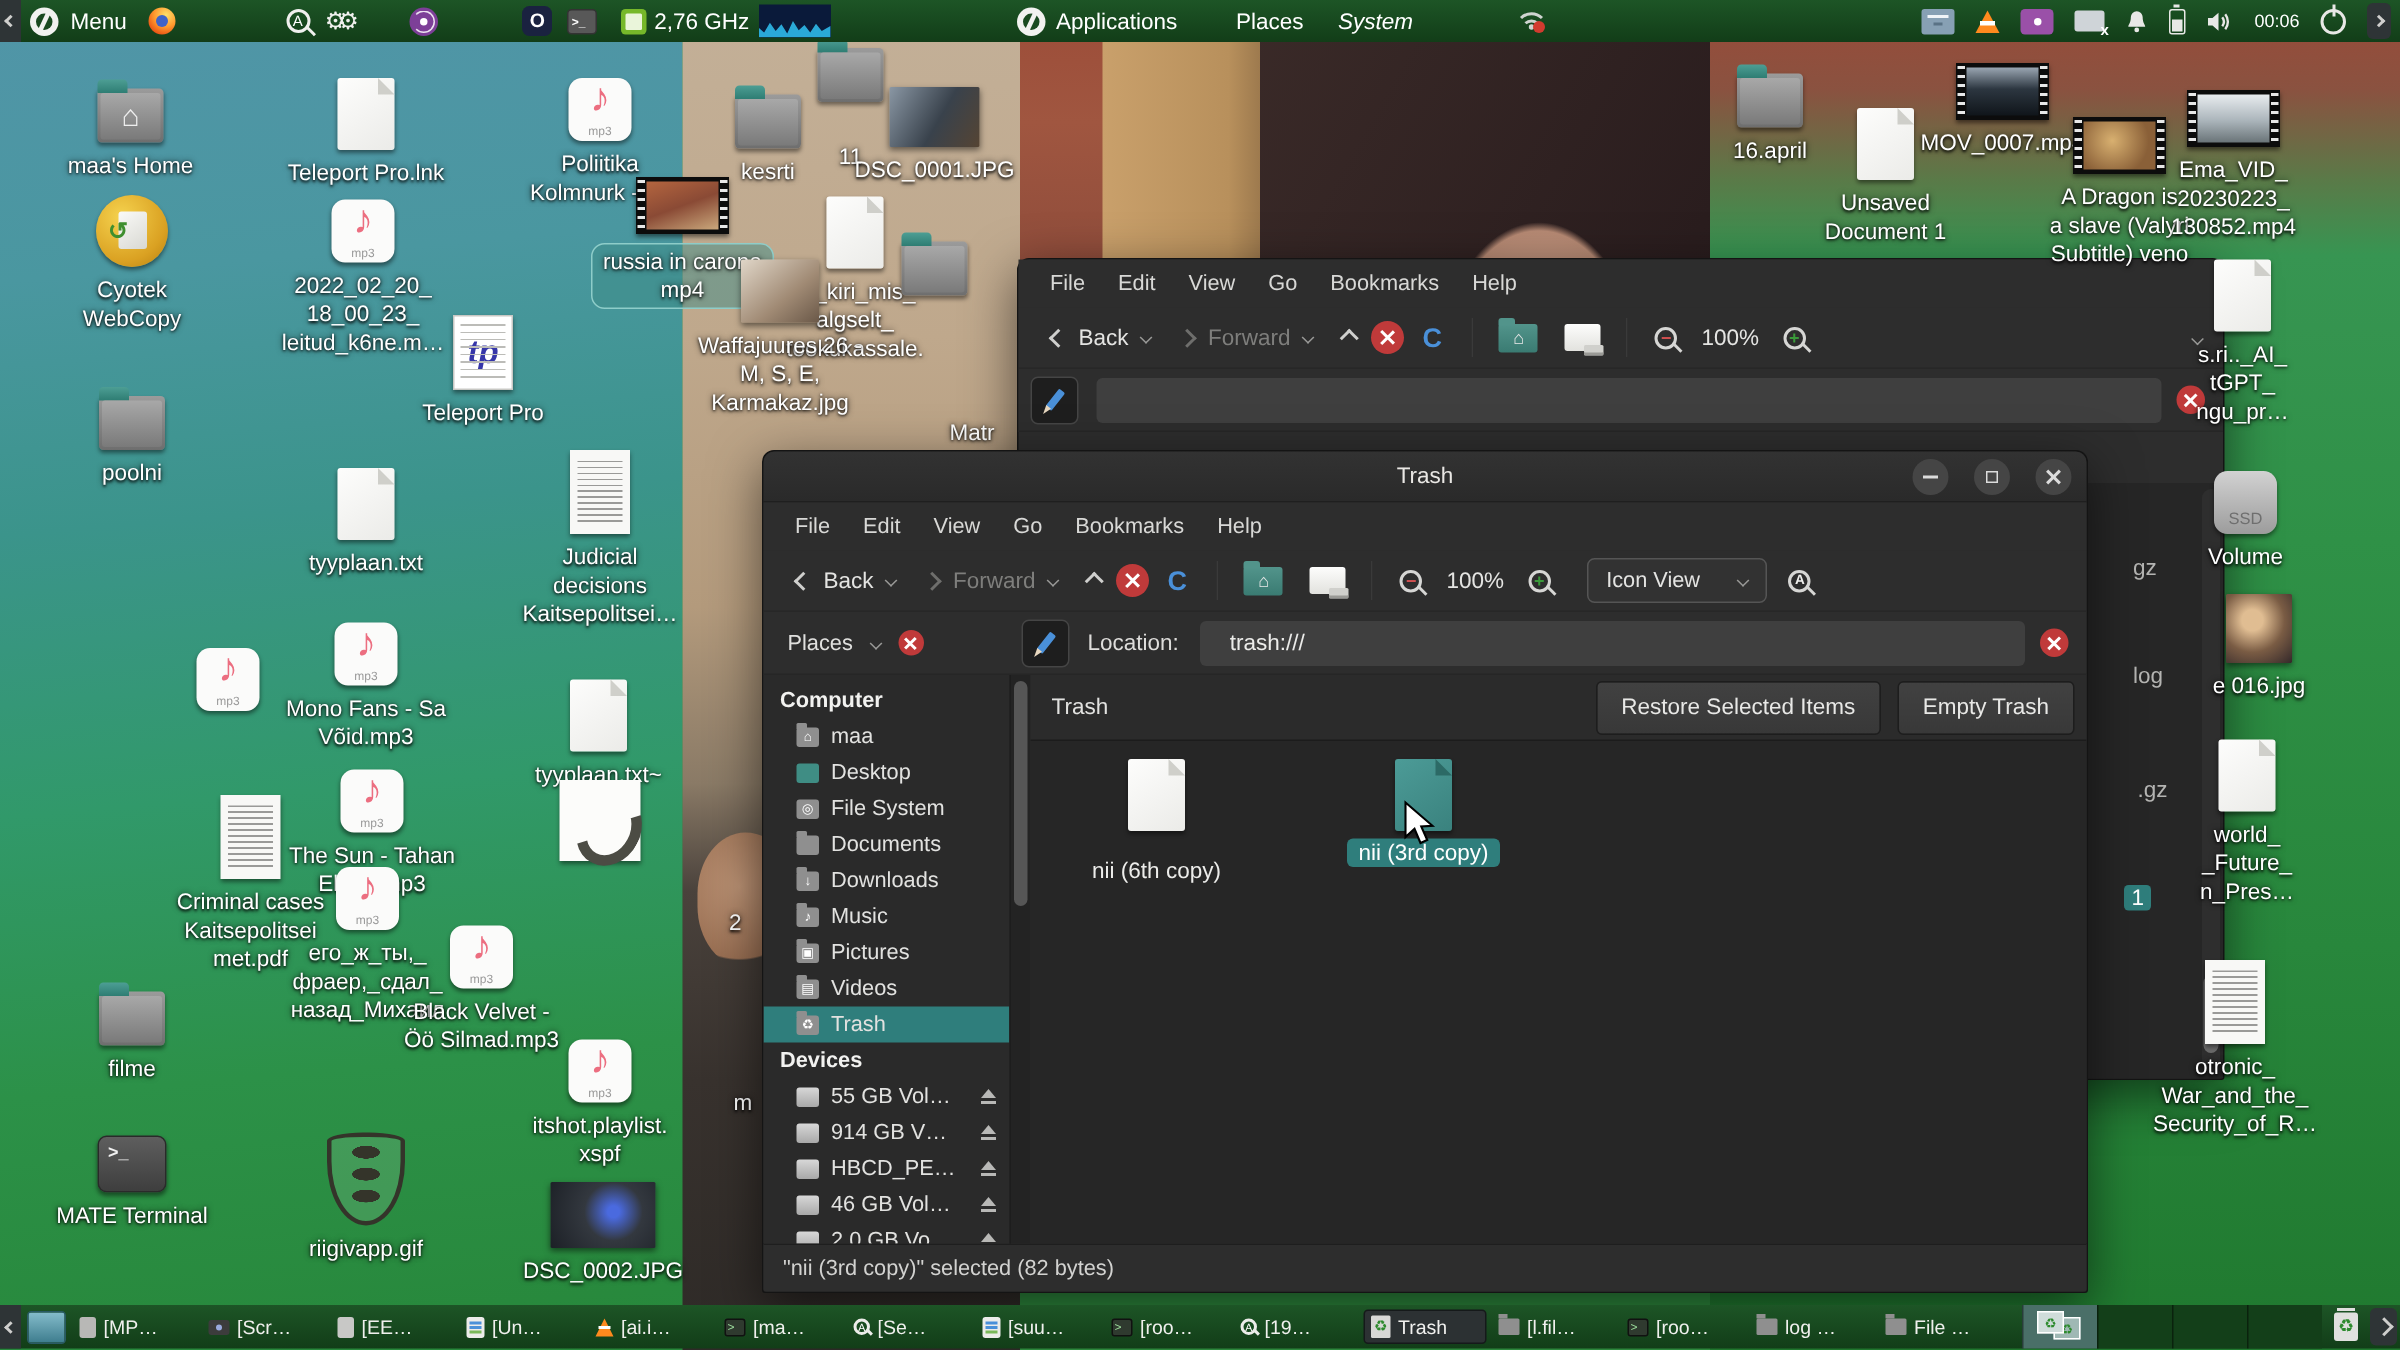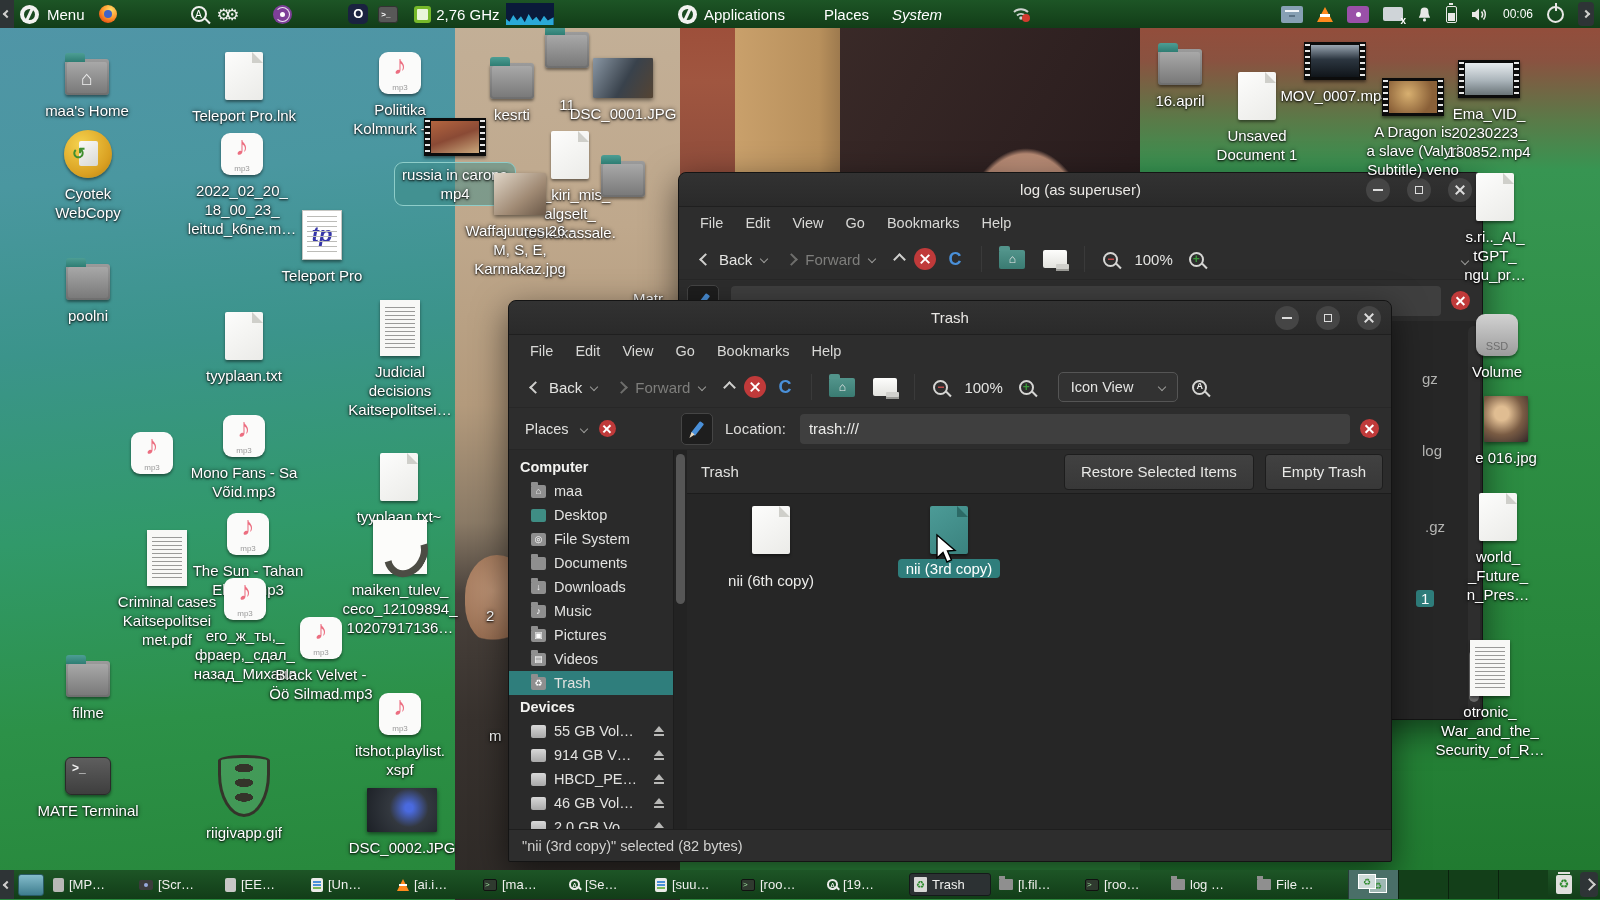--- a/index.html
+++ b/index.html
@@ -491,21 +491,6 @@
   </div>
 
 <div class="window" id="log-window" style="left:678px; top:172px; width:805px; height:548px;">
-  <div class="titlebar">
-    <span class="title">log (as superuser)</span>
-    <span class="wcontrols">
-      <span class="wbtn">
-          <i class="g-min"></i>
-        </span>
-      <span class="wbtn">
-          <i class="g-max"></i>
-        </span>
-      <span class="wbtn">
-          <i class="g-x1"></i>
-          <i class="g-x2"></i>
-        </span>
-    </span>
-  </div>
   <div class="menubar">
       <span>File</span>
       <span>Edit</span>

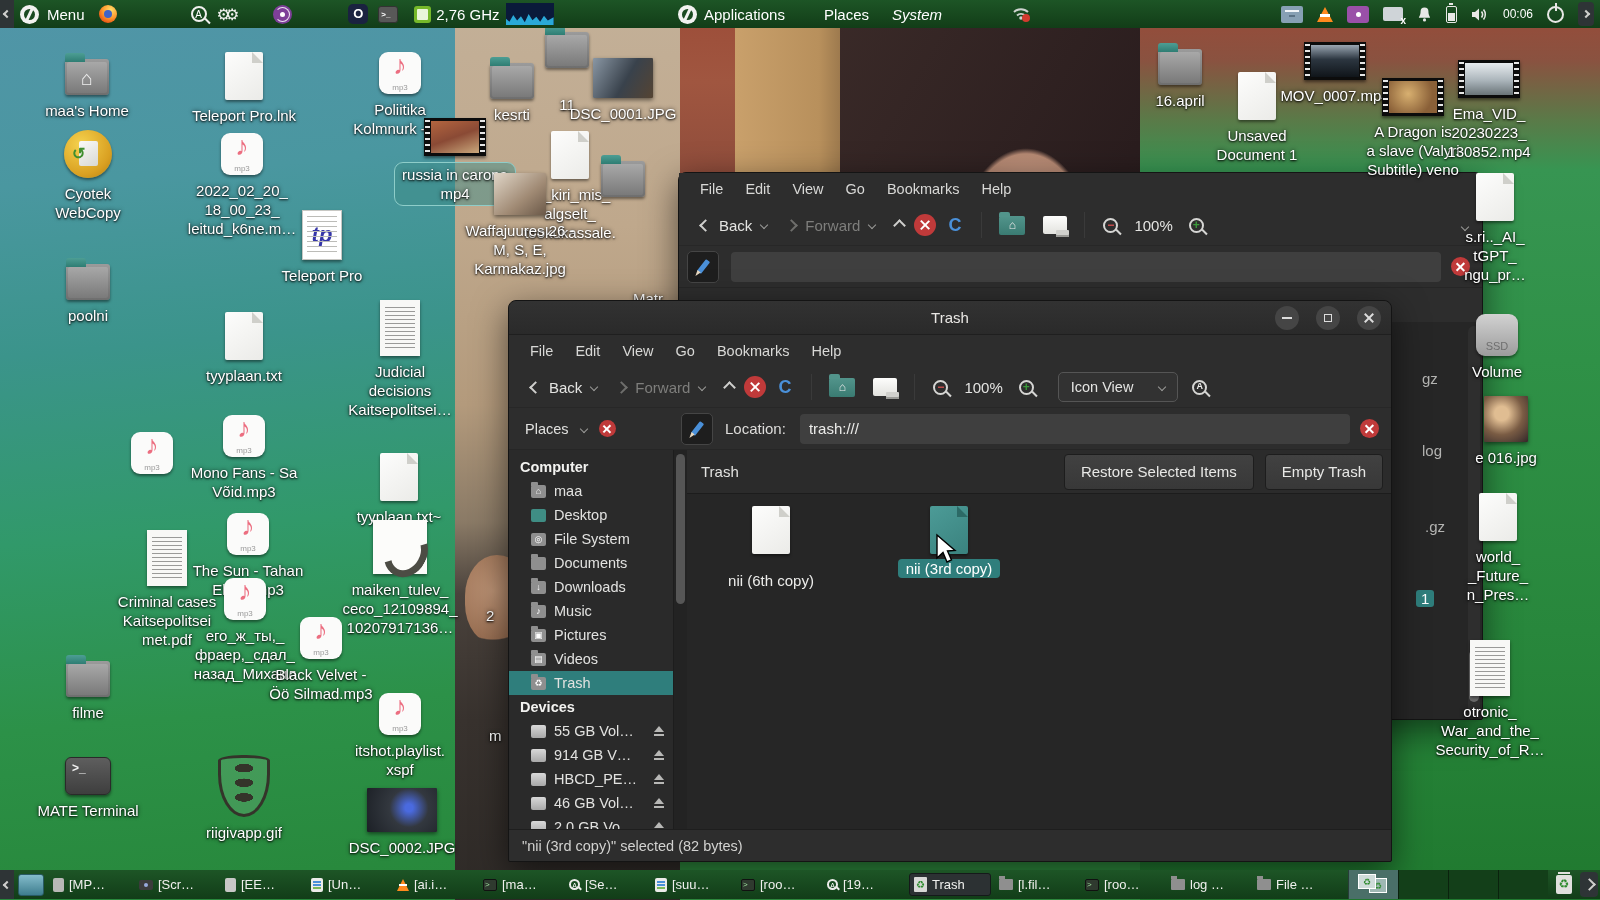--- a/index.html
+++ b/index.html
@@ -485,7 +485,7 @@
 War_and_the_
 Security_of_R…</div>
     </div>
-    <div class="dfrag" style="left: 633px; top: 290px;">Matr</div>
+    <div class="dfrag" style="left: 633px; top: 280px;">Matr</div>
     <div class="dfrag" style="left: 486px; top: 607px;">2</div>
     <div class="dfrag" style="left: 489px; top: 727px;">m</div>
   </div>

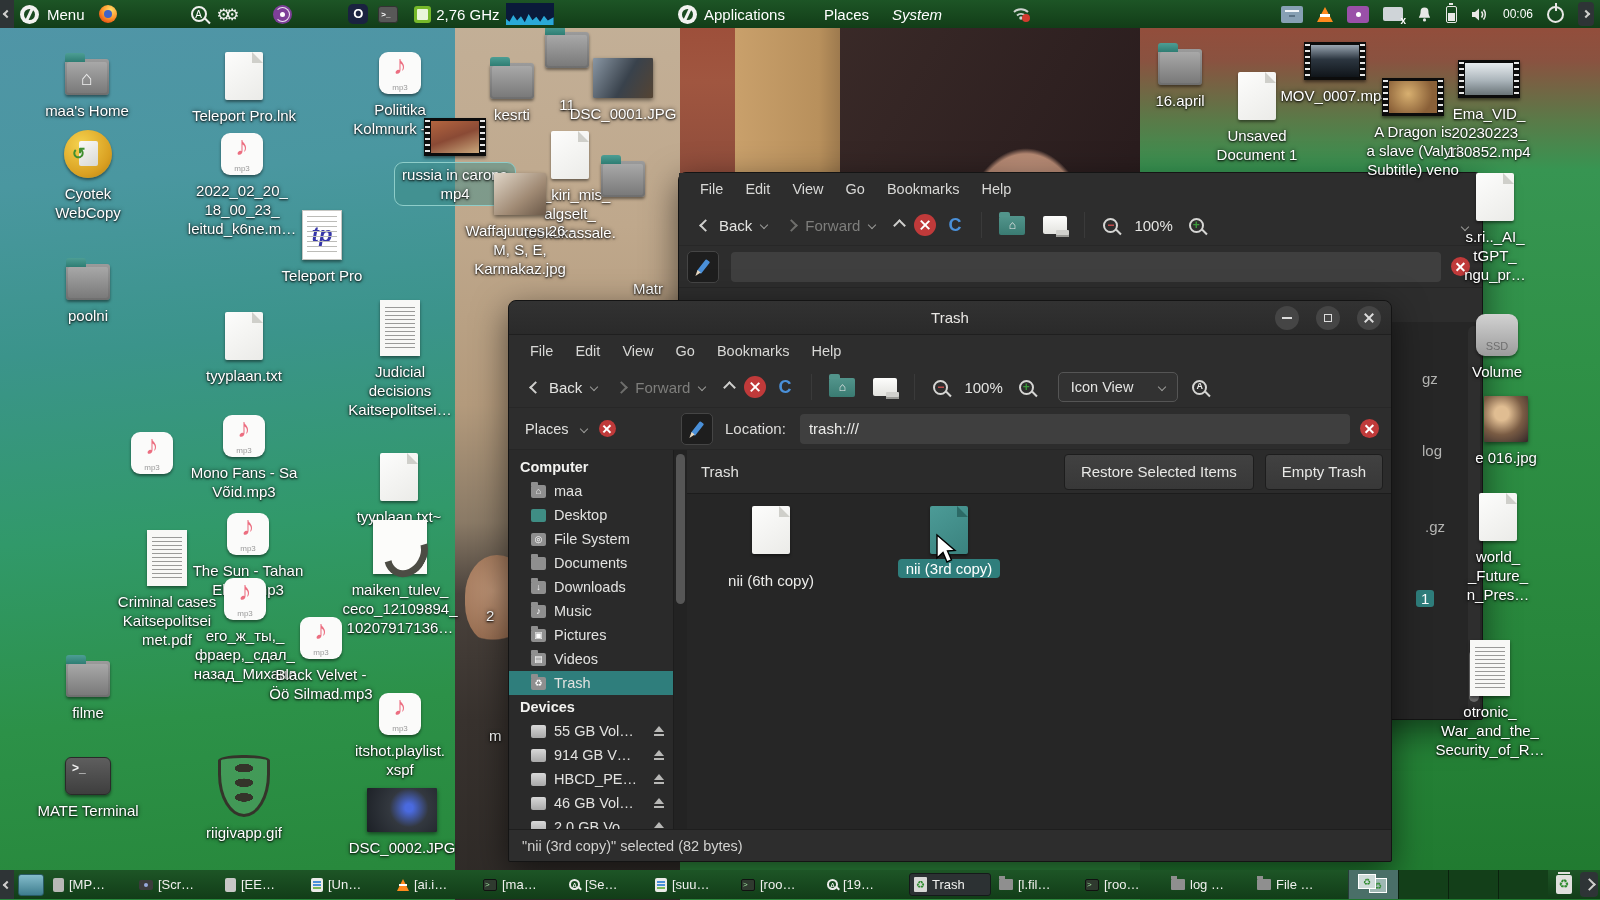--- a/index.html
+++ b/index.html
@@ -141,7 +141,7 @@
     border-color:#e8d8c0 transparent transparent transparent; }
   .loclabel { font-size:15px; color:#dedddb; margin-right:14px; }
   .locfield { flex:1; height:30px; background:#3f3f3f; border-radius:4px; display:flex; align-items:center;
-    padding-left:9px; font-size:15px; color:#ececea; margin-right:10px; }
+    padding-left:20px; font-size:15px; color:#ececea; margin-right:10px; }
   .statusbar { position:absolute; left:0; right:0; bottom:0; height:32px; background:#2d2d2d;
     border-top:1px solid #1e1e1e; display:flex; align-items:center; padding-left:13px;
     font-size:14.5px; color:#d2d2d0; border-radius:0 0 2px 2px; }

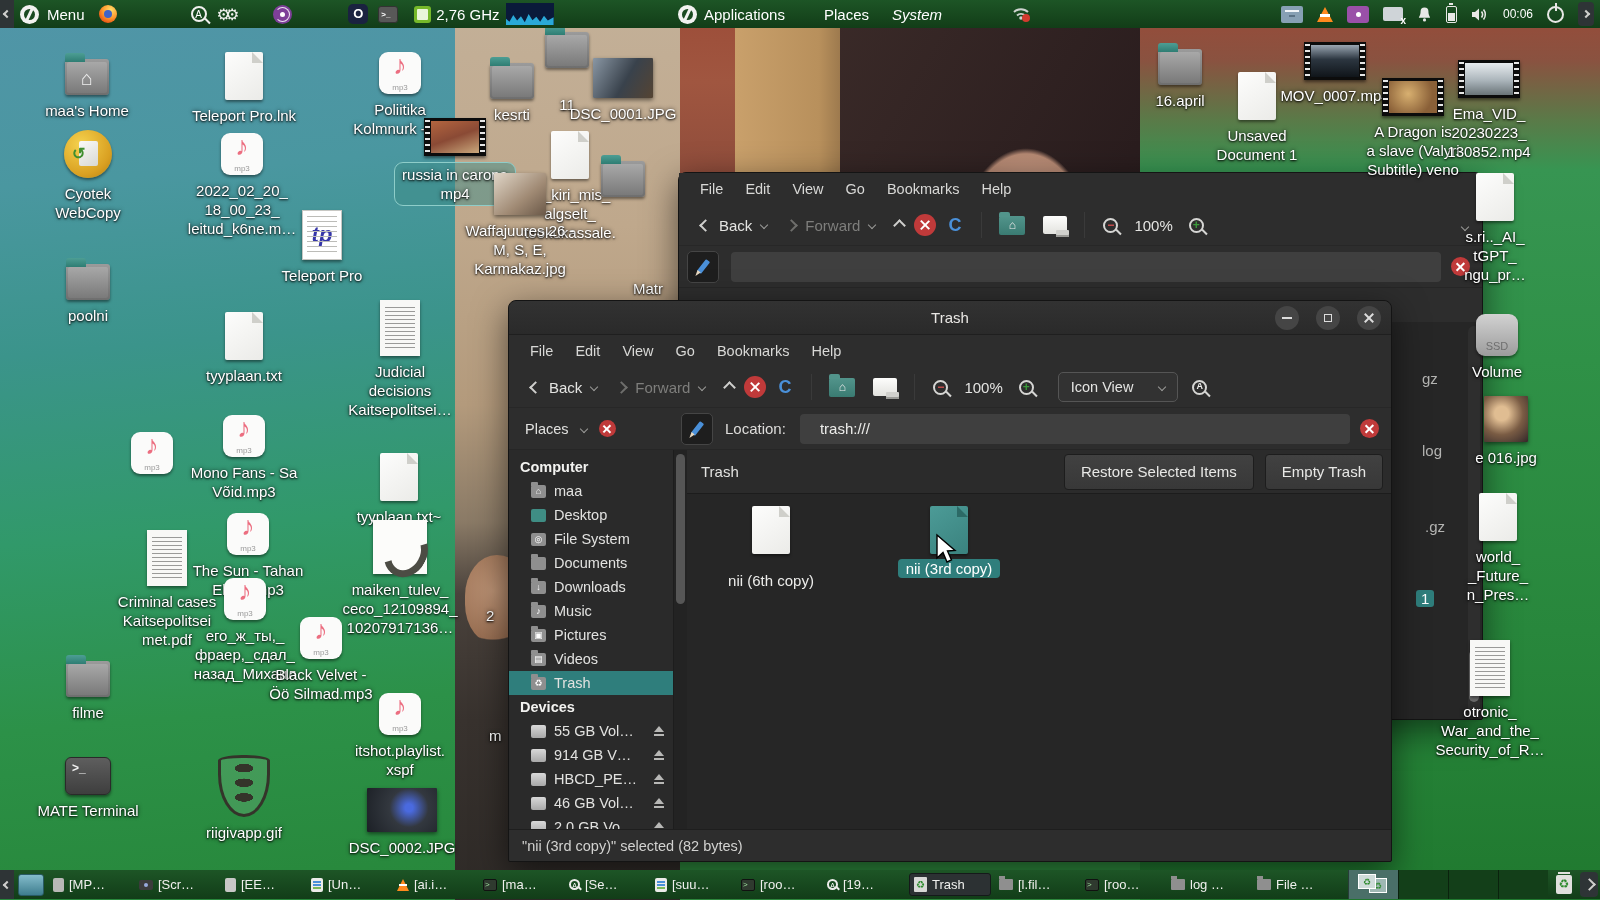--- a/index.html
+++ b/index.html
@@ -381,9 +381,6 @@
     </div>
     <div class="desk-icon" style="left: 333px; top: 520px; width: 134px;">
       <div class="i-lizard"></div>
-      <div class="dlabel">maiken_tulev_
-ceco_12109894_
-10207917136…</div>
     </div>
     <div class="desk-icon" style="left: 105px; top: 530px; width: 124px;">
       <div class="i-doc"></div>

